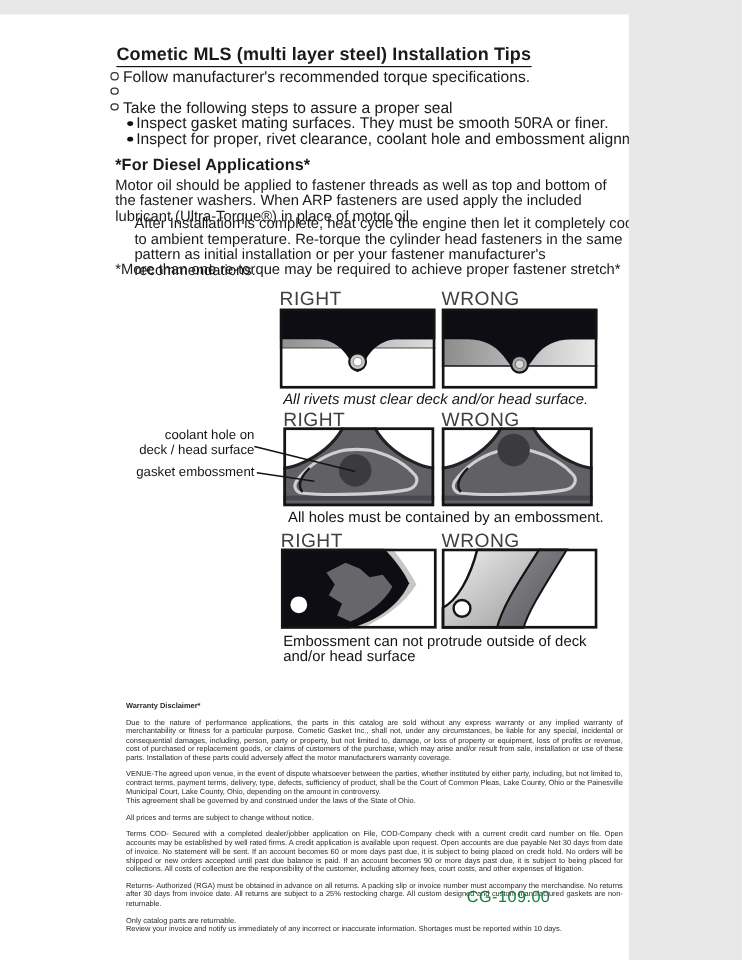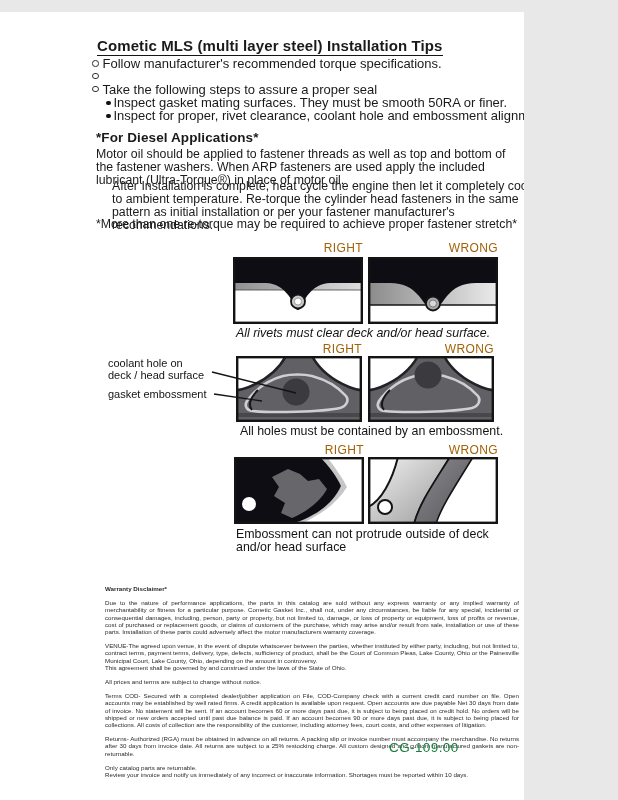--- a/index.html
+++ b/index.html
@@ -23,7 +23,7 @@
     border-radius:50%;margin-right:3px;vertical-align:1.5px;}
   .h2{font-size:13.5px;font-weight:bold;letter-spacing:.1px;}
   .para{font-size:12.3px;line-height:13.1px;width:428px;}
-  .rw-label{font-size:12px;letter-spacing:.4px;text-align:right;color:#a16207;}
+  .rw-label{font-size:16px;letter-spacing:.4px;text-align:left;color:#404040;}
   .panel{display:block;}
   .cap{font-size:12.4px;line-height:13px;color:#141414;}
   .dlabel{font-size:11px;line-height:11.8px;color:#141414;}

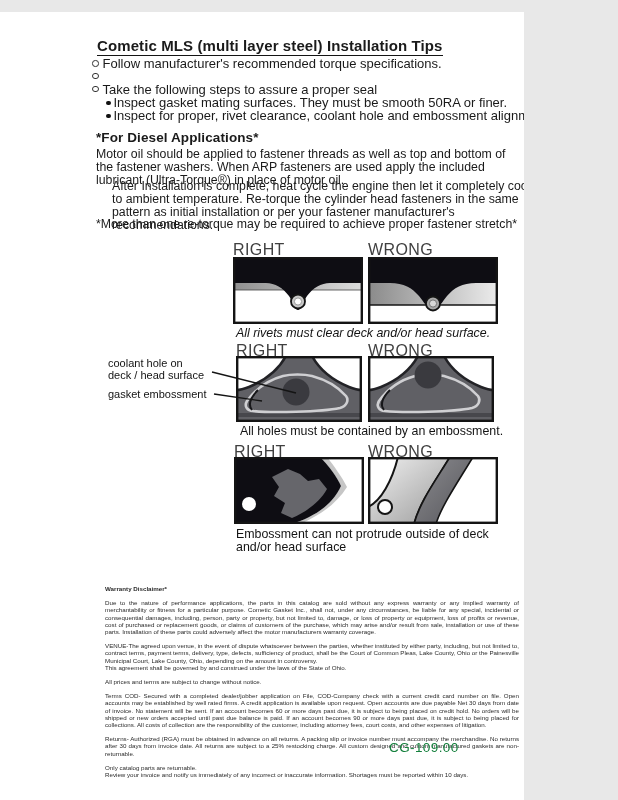--- a/index.html
+++ b/index.html
@@ -26,7 +26,7 @@
   .rw-label{font-size:16px;letter-spacing:.4px;text-align:left;color:#404040;}
   .panel{display:block;}
   .cap{font-size:12.4px;line-height:13px;color:#141414;}
-  .dlabel{font-size:11px;line-height:11.8px;color:#141414;}
+  .dlabel{font-size:11px;line-height:11.8px;text-align:right;color:#141414;}
   #warranty{left:105px;top:573px;width:414px;font-size:6.2px;line-height:7.2px;
     color:#2a2a2a;text-align:justify;}
   #warranty .wh{font-weight:bold;margin:0 0 7px 0;}

